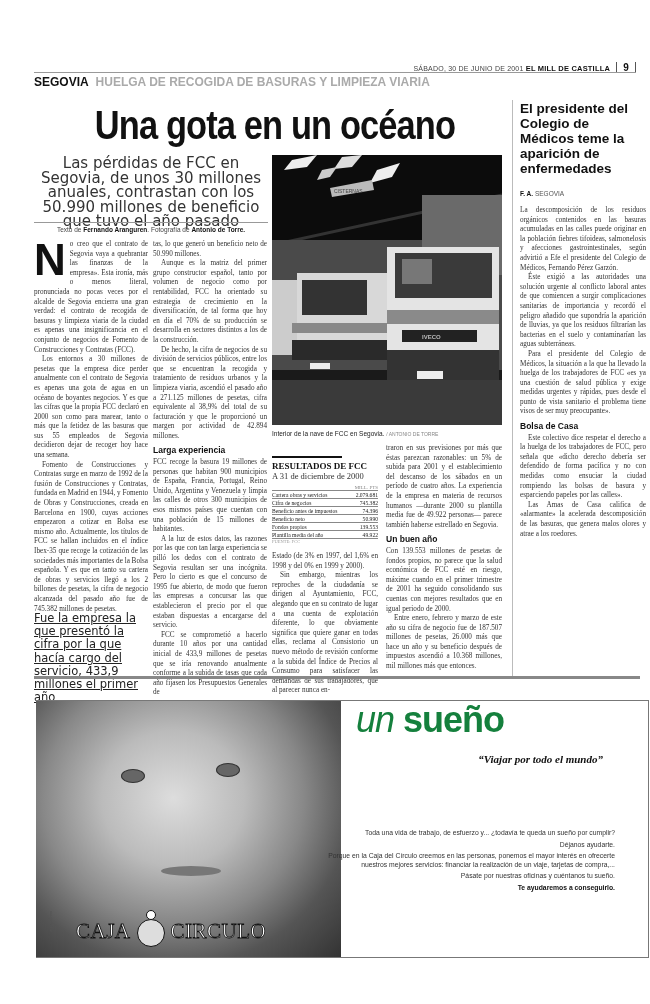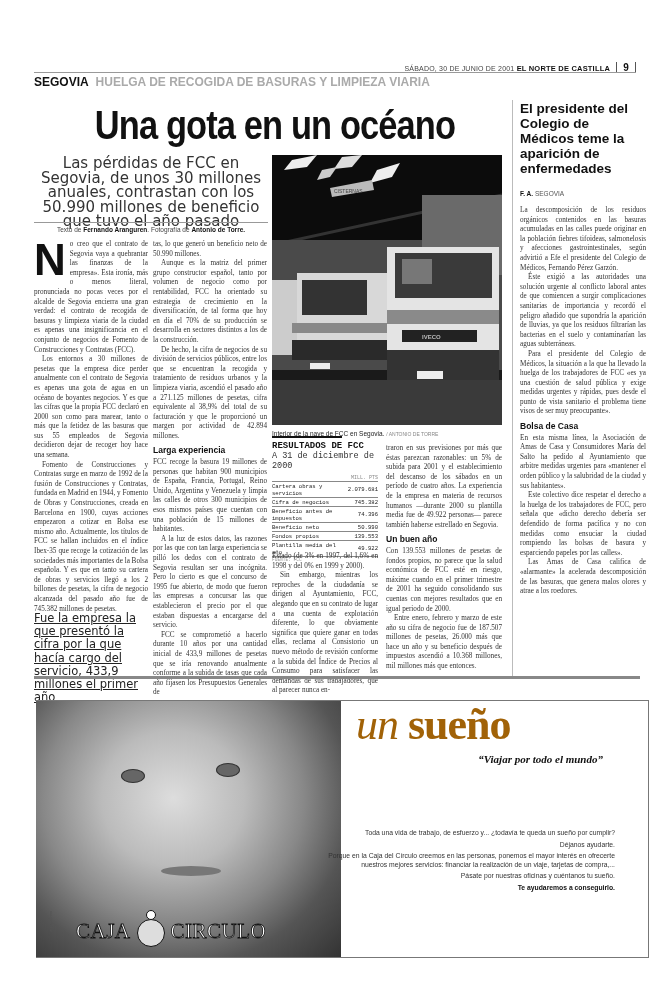--- a/index.html
+++ b/index.html
@@ -67,7 +67,7 @@
 
 <div class="abs dateline">
   <span>SÁBADO, 30 DE JUNIO DE 2001</span>
-  <b>EL NORTE DE CASTILLA</b>
+  <b>EL MILL DE CASTILLA</b>
   <span class="pagebox">9</span>
 </div>
 <div class="abs topline"></div>

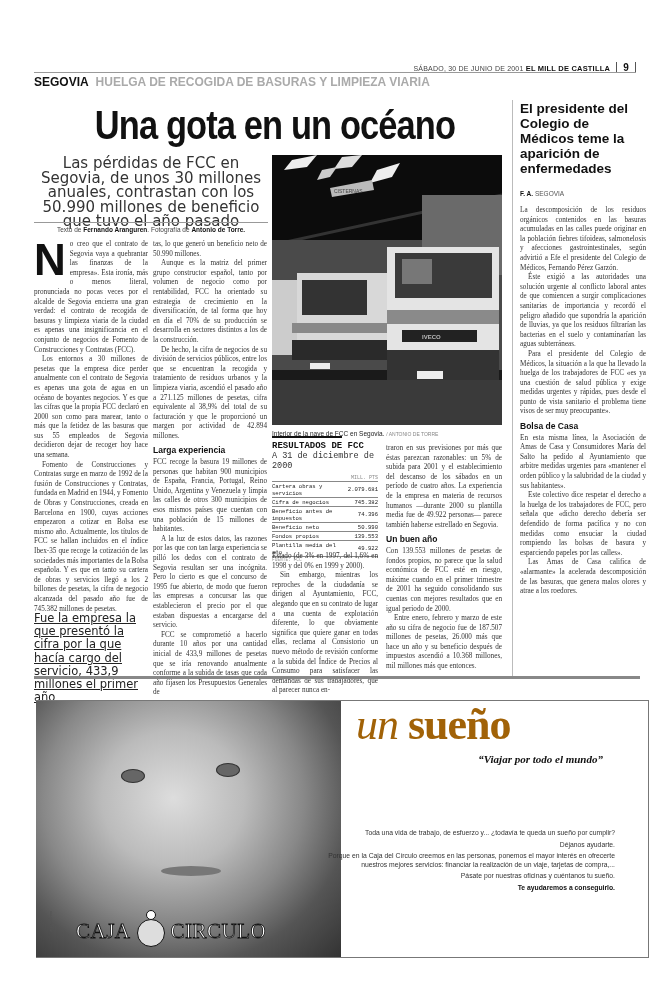--- a/index.html
+++ b/index.html
@@ -195,7 +195,6 @@
   <p>Éste exigió a las autoridades una solución urgente al conflicto laboral antes de que comiencen a surgir complicaciones sanitarias de importancia y recordó el peligro añadido que supondría la aparición de lluvias, ya que los residuos filtrarían las bacterias en el suelo y contaminarían las aguas subterráneas.</p>
   <p>Para el presidente del Colegio de Médicos, la situación a la que ha llevado la huelga de los trabajadores de FCC «es ya una cuestión de salud pública y exige medidas urgentes y rápidas, pues desde el punto de vista sanitario el problema tiene visos de ser muy preocupante».</p>
   <div class="subhead">Bolsa de Casa</div>
-  <p class="noind">En esta misma línea, la Asociación de Amas de Casa y Consumidores María del Salto ha pedido al Ayuntamiento que arbitre medidas urgentes para «mantener el orden público y la salubridad de la ciudad y sus habitantes».</p>
   <p>Este colectivo dice respetar el derecho a la huelga de los trabajadores de FCC, pero señala que «dicho derecho debería ser defendido de forma pacífica y no con medidas como ensuciar la ciudad rompiendo las bolsas de basura y esparciendo papeles por las calles».</p>
   <p>Las Amas de Casa califica de «alarmante» la acelerada descomposición de las basuras, que genera malos olores y atrae a los roedores.</p>
 </div>

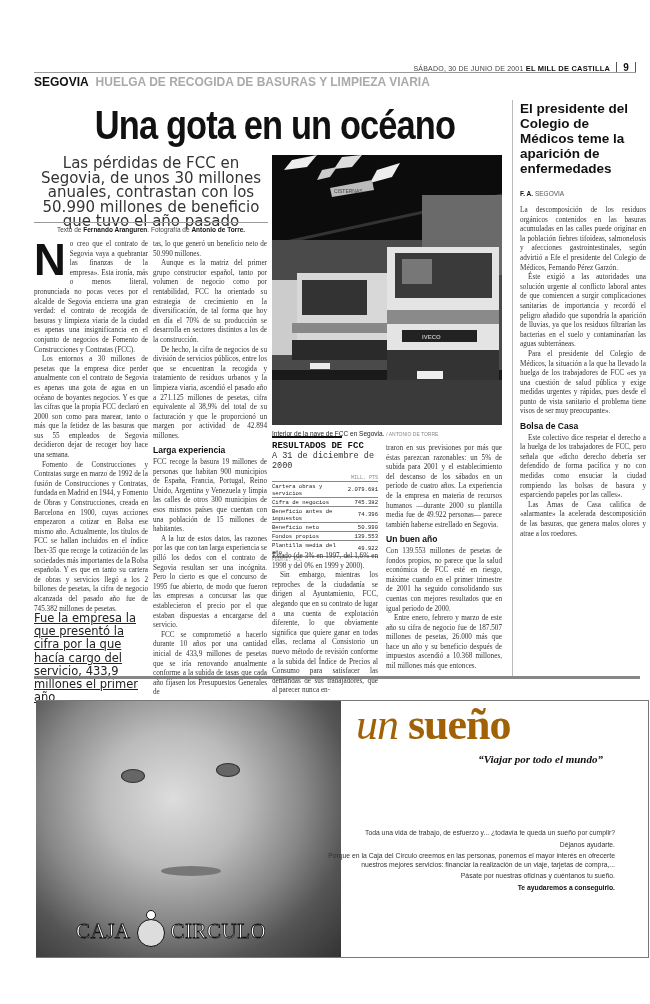--- a/index.html
+++ b/index.html
@@ -30,7 +30,7 @@
   .caption{left:272px;top:430px;width:240px;font-size:6.5px;font-family:"Liberation Sans",sans-serif;color:#222;}
   .caption .credit{color:#888;font-size:5px;}
   
-  .tbl{left:272px;top:436px;width:106px;font-family:Liberation Mono, monospace;}
+  .tbl{left:272px;top:456px;width:106px;font-family:Liberation Serif, serif;}
   .tbl .rule{height:2px;background:#111;width:70px;margin-bottom:3px;}
   .tbl .t1{font-weight:bold;font-size:9px;color:#111;}
   .tbl .t2{font-size:8.5px;color:#333;margin-bottom:4px;}

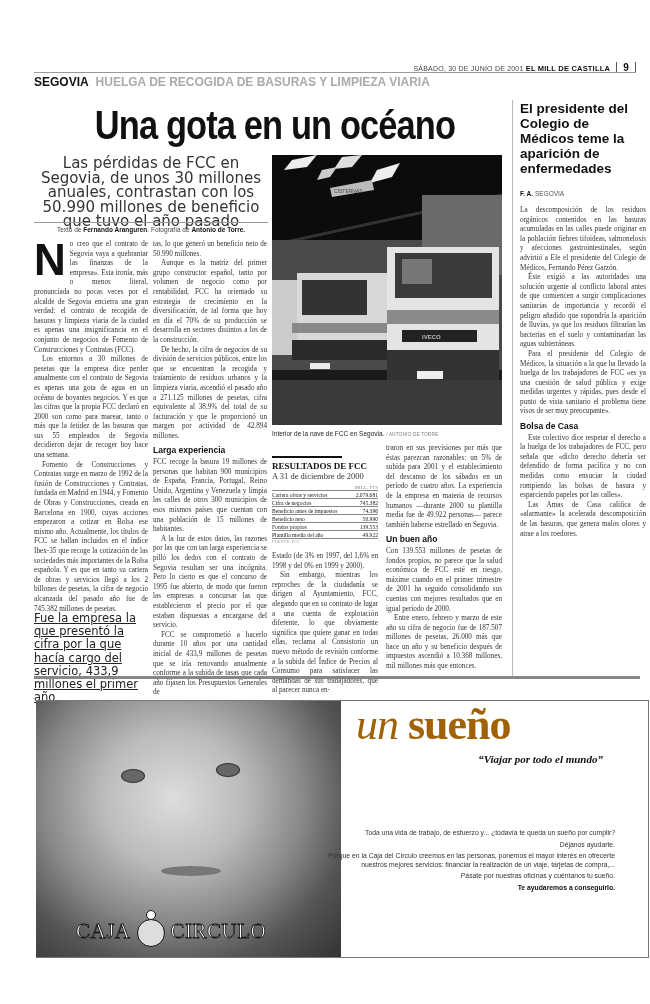--- a/index.html
+++ b/index.html
@@ -54,7 +54,7 @@
   .logo .globe{display:inline-block;width:26px;height:26px;border-radius:50%;border:1.5px solid #111;background:#ddd;vertical-align:middle;margin:0 6px;position:relative;}
   .logo .globe:before{content:"";position:absolute;left:8px;top:-10px;width:8px;height:8px;border-radius:50%;background:#fff;border:1px solid #111;}
   .adsmall{left:12px;top:210px;font-size:4px;color:#555;writing-mode:vertical-rl;transform:rotate(180deg);font-family:"Liberation Sans",sans-serif;}
-  .ad-head{left:320px;top:-2px;font-family:Liberation Serif, serif;font-size:44px;color:#a16207;white-space:nowrap;letter-spacing:-1px;}
+  .ad-head{left:320px;top:-2px;font-family:Liberation Sans, sans-serif;font-size:36px;color:#15803d;white-space:nowrap;letter-spacing:-1px;}
   .ad-head b{font-weight:bold;}
   .ad-head span.un{font-weight:normal;font-style:italic;}
   .ad-tag{left:332px;top:52px;width:235px;text-align:right;font-family:"Liberation Serif",serif;font-style:italic;font-weight:bold;font-size:11px;color:#111;}

